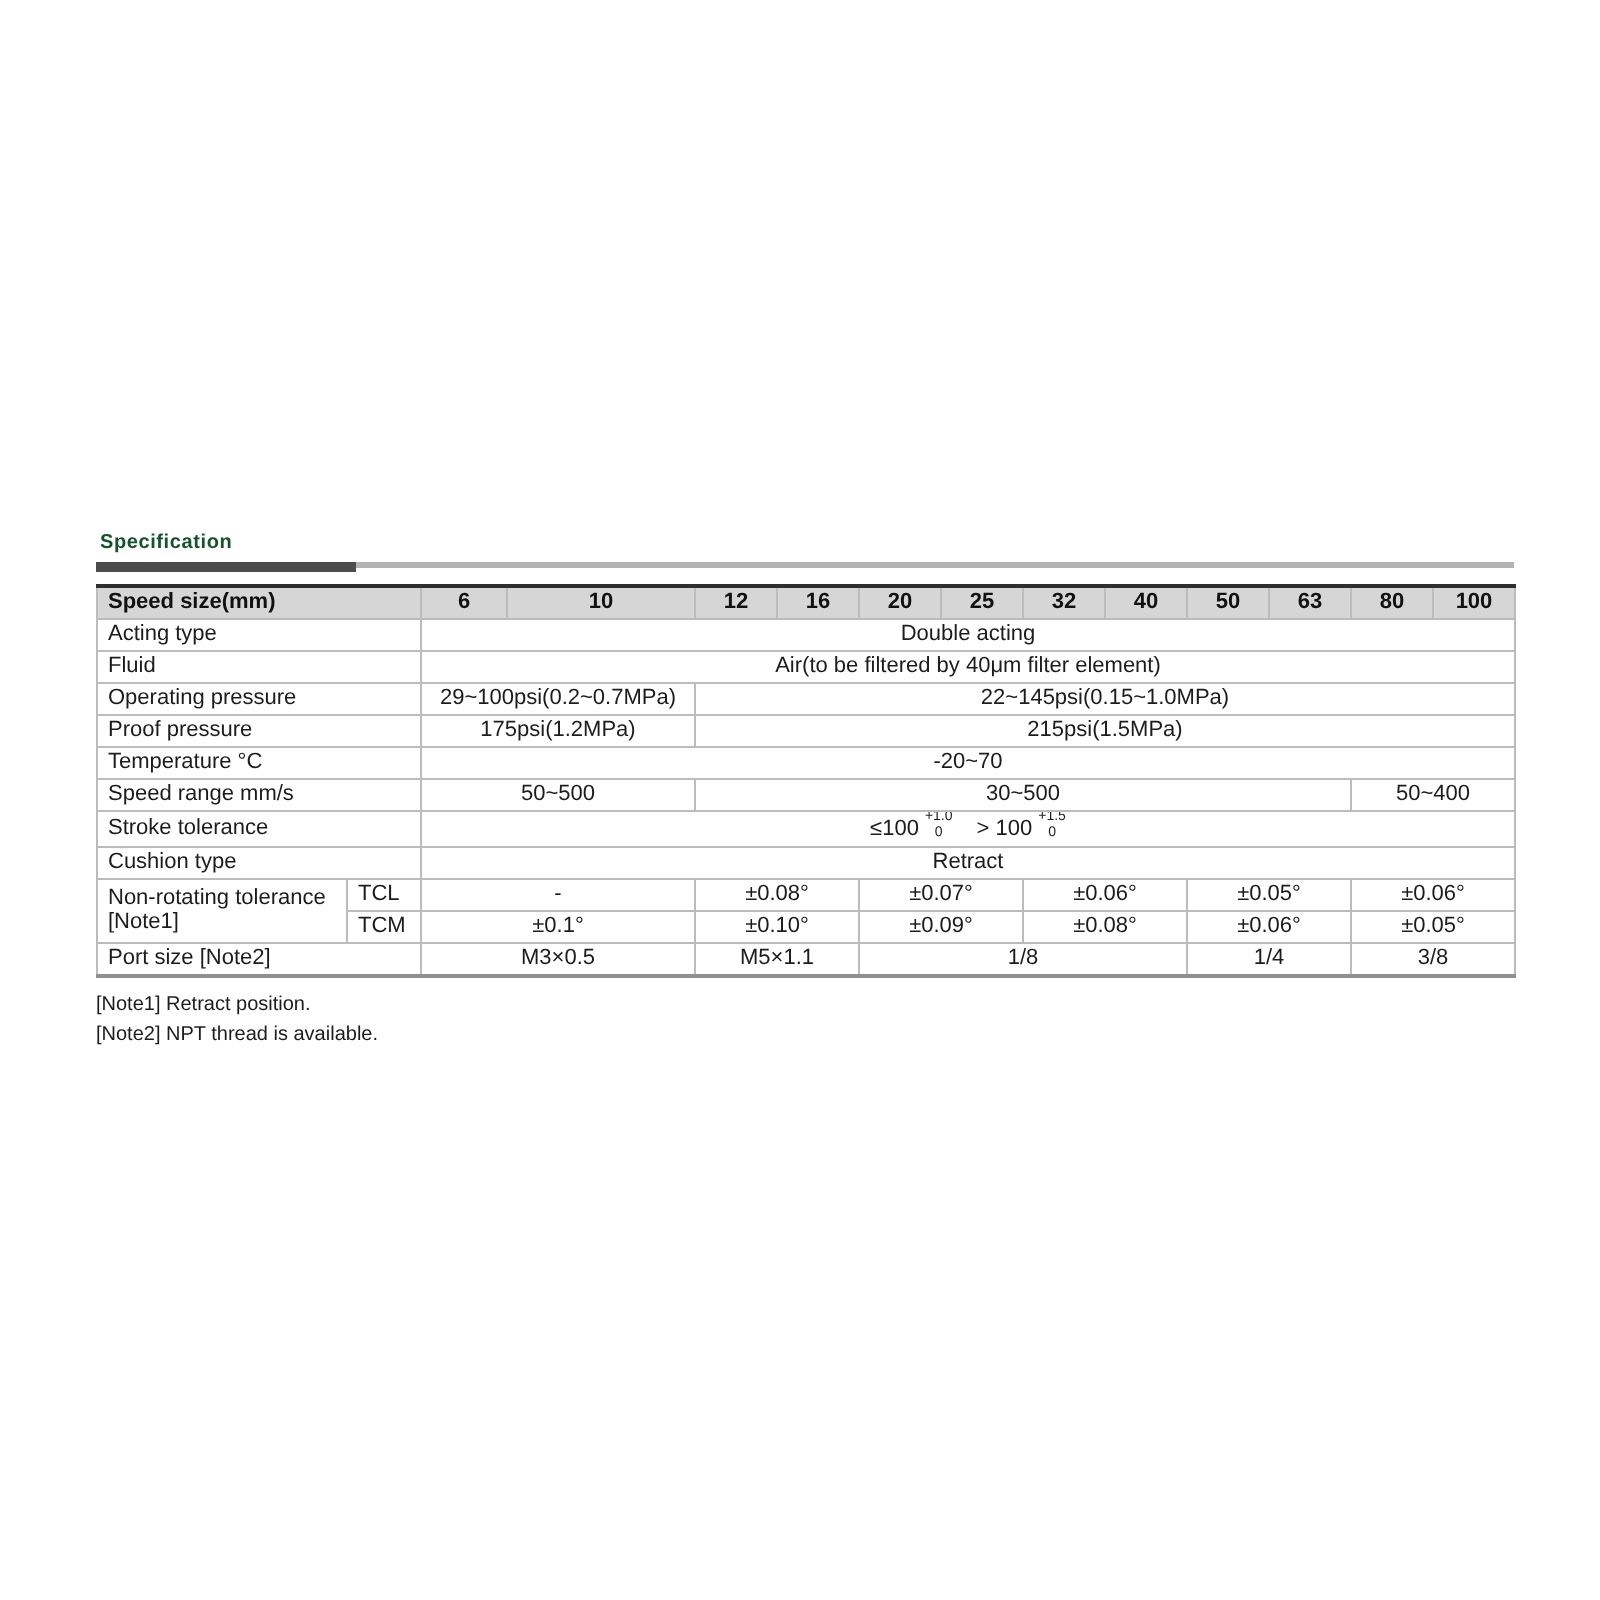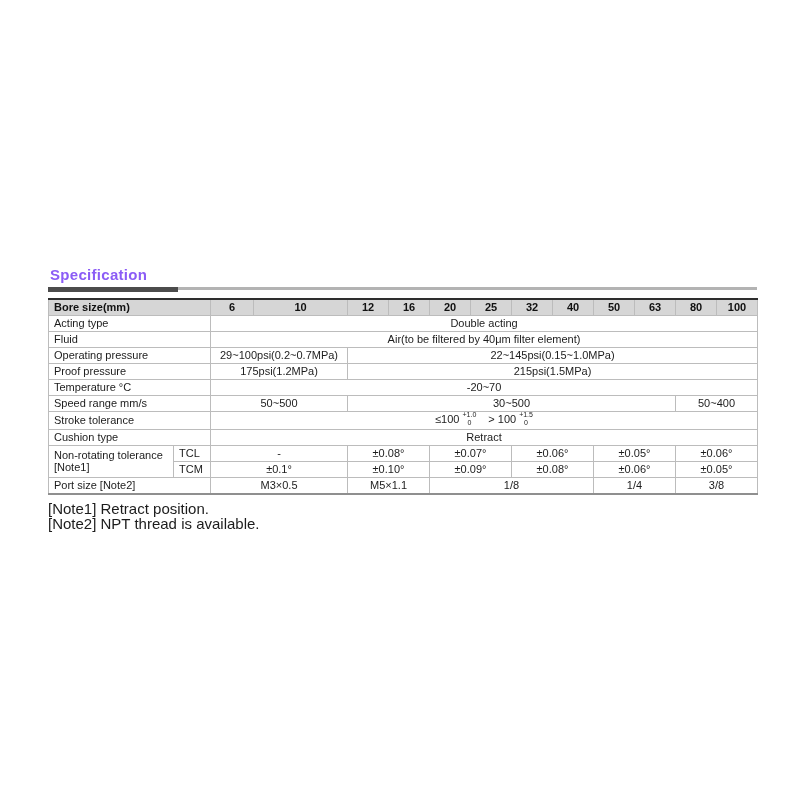--- a/index.html
+++ b/index.html
@@ -10,7 +10,7 @@
   }
   .content{position:absolute;left:48px;top:266px;width:709px;}
   .heading{
-    margin:0 0 4px 2px;font-size:15px;font-weight:bold;color:#8b5cf6;
+    margin:0 0 4px 2px;font-size:10px;font-weight:bold;color:#14532d;
     letter-spacing:.3px;
   }
   .rule{display:flex;align-items:flex-start;margin-bottom:6px;}

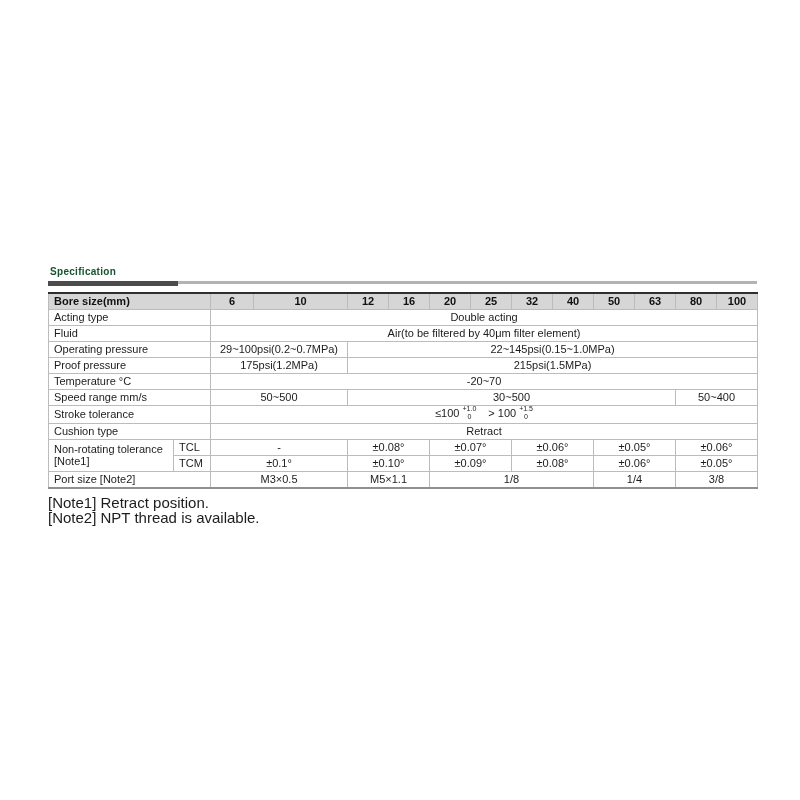--- a/index.html
+++ b/index.html
@@ -76,7 +76,7 @@
     </colgroup>
     <thead>
       <tr>
-        <th colspan="2" class="label">Bore size(mm)</th>
+        <th colspan="2" class="label">Speed size(mm)</th>
         <th>6</th>
         <th>10</th>
         <th>12</th>

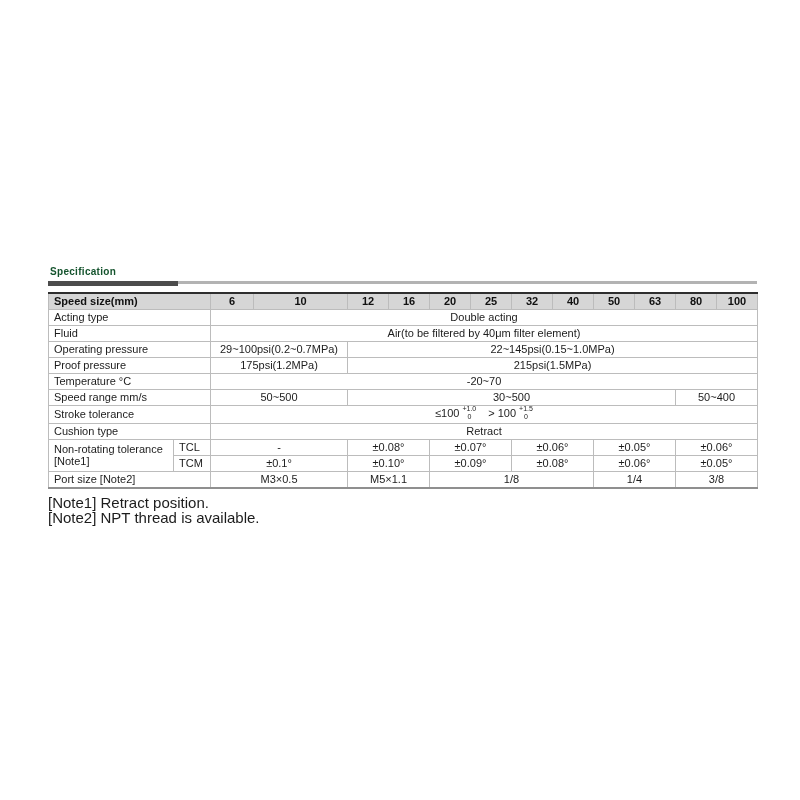--- a/index.html
+++ b/index.html
@@ -44,7 +44,7 @@
   }
   .tol-stack span{display:block;}
 
-  .notes{margin-top:6px;font-size:15px;line-height:15.5px;color:#1c1c1c;}
+  .notes{margin-top:6px;font-size:10px;line-height:15.5px;color:#1c1c1c;}
 </style>
 </head>
 <body>

